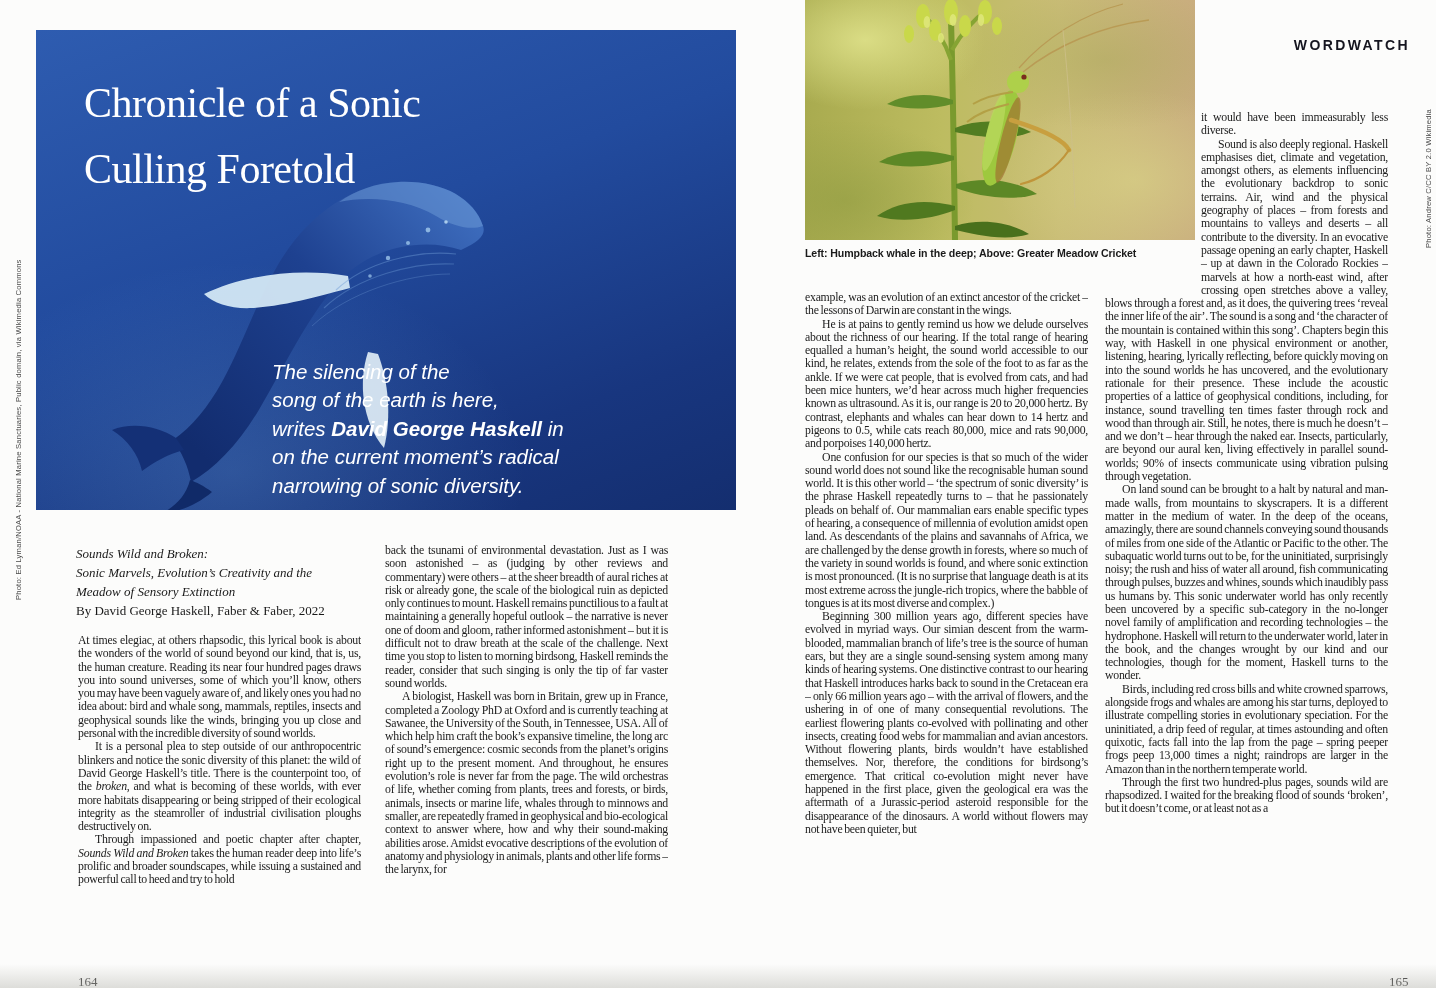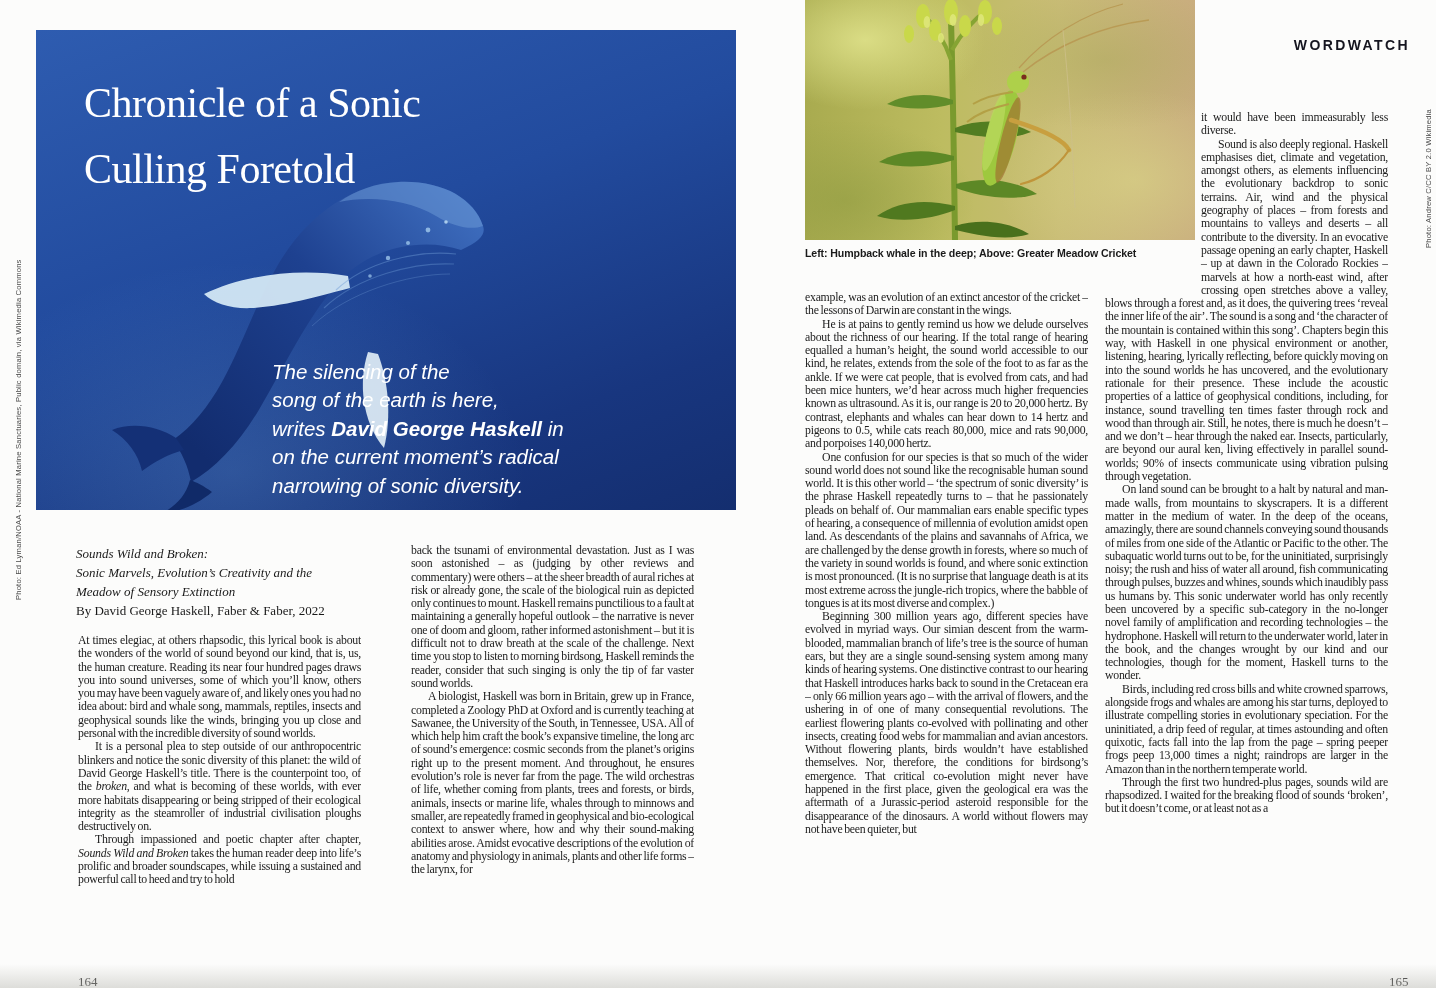--- a/index.html
+++ b/index.html
@@ -57,7 +57,7 @@
   .col p:first-of-type { text-indent:0; }
   .col i { letter-spacing:-0.2px; }
   #left-col1  { left:78px;  top:634px; height:326px; }
-  #left-col2  { left:385px; top:544px; height:416px;margin-left:26px; }
+  #left-col2  { left:385px; top:544px; height:416px; }
   #right-col1 { left:805px; top:291px; height:669px; }
   #right-col2 { left:1105px; top:111px; height:852px; }
   .photo-spacer { float:left; width:96px; height:182px; }

